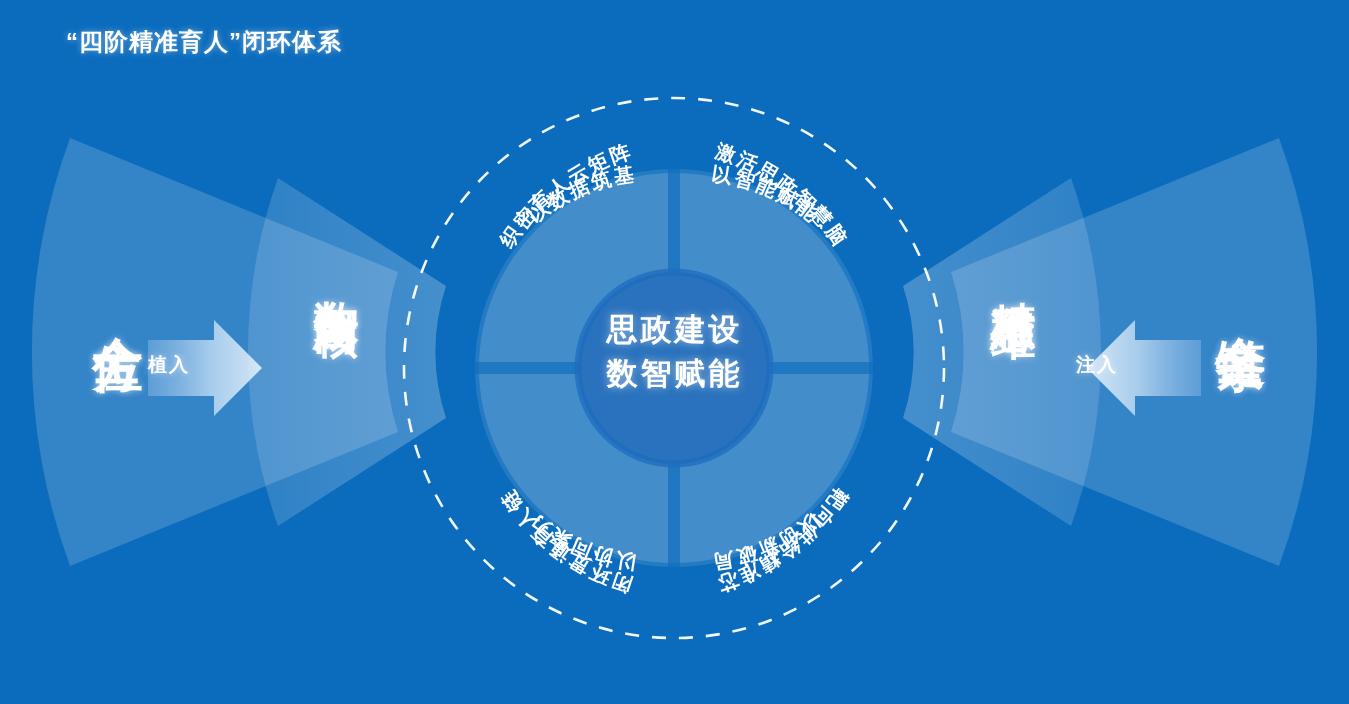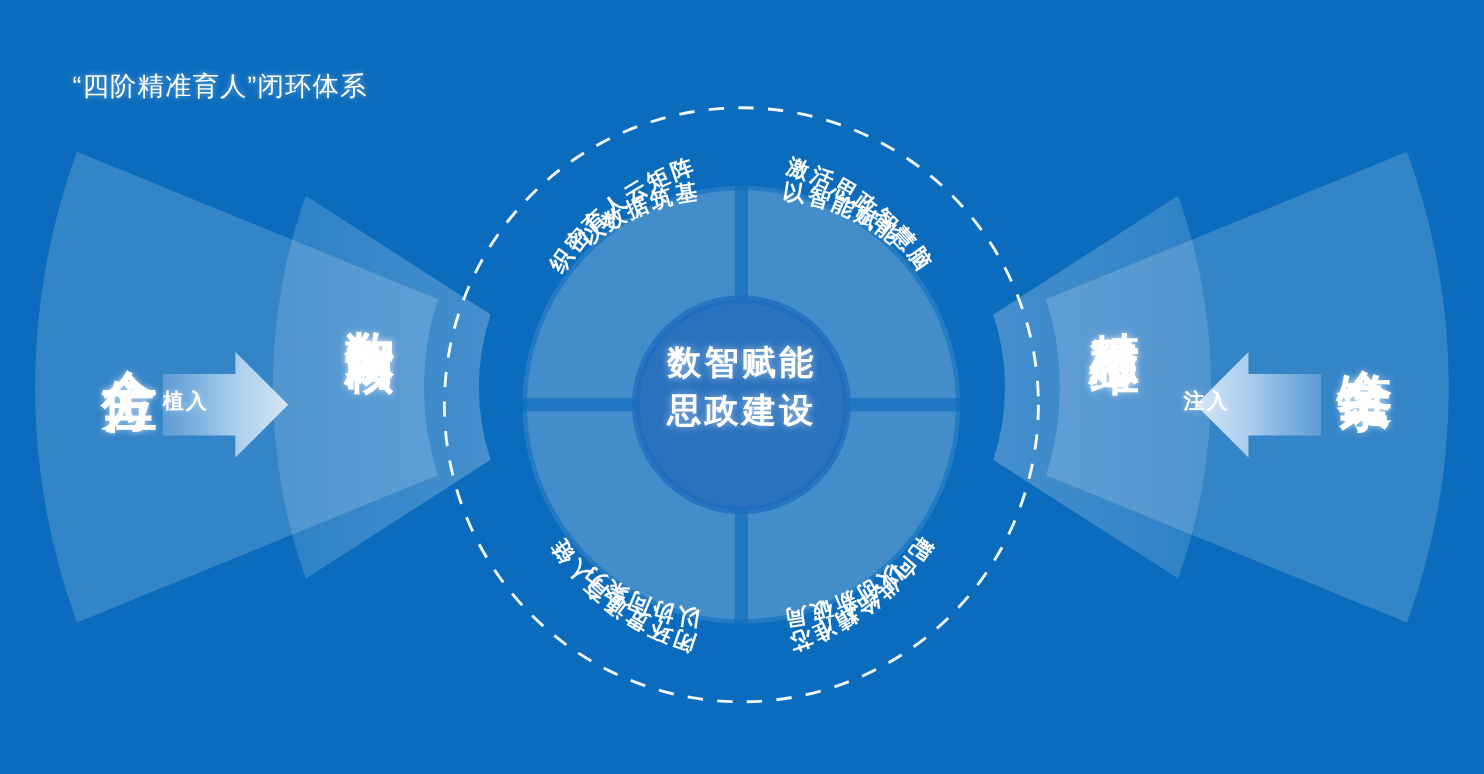--- a/index.html
+++ b/index.html
@@ -25,12 +25,11 @@
     position:absolute;
     left:66px; top:26px;
     font-size:24px;
-    font-weight:normal;
+    font-weight:bold;
     color:#ffffff;
     letter-spacing:1px;
     white-space:nowrap;
     text-shadow:0 0 6px rgba(255,255,255,.45);
-    margin-top:36px;
   }
 
   

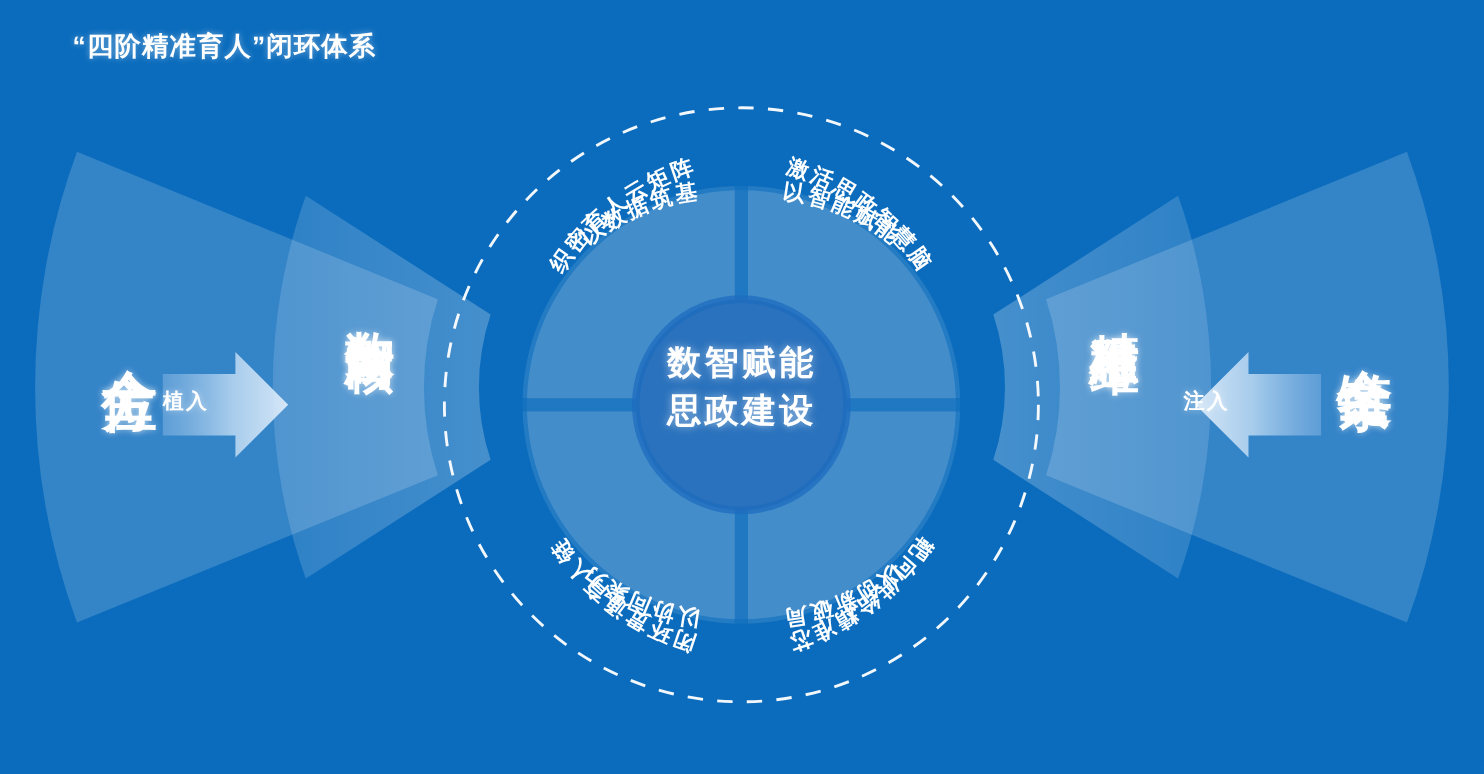--- a/index.html
+++ b/index.html
@@ -231,8 +231,8 @@
   <div id="arrow-word-right" class="arrow-word">注入</div>
 
   <div id="core-text">
+    <div class="line">思政建设</div>
     <div class="line">数智赋能</div>
-    <div class="line">思政建设</div>
   </div>
 
 </div>

